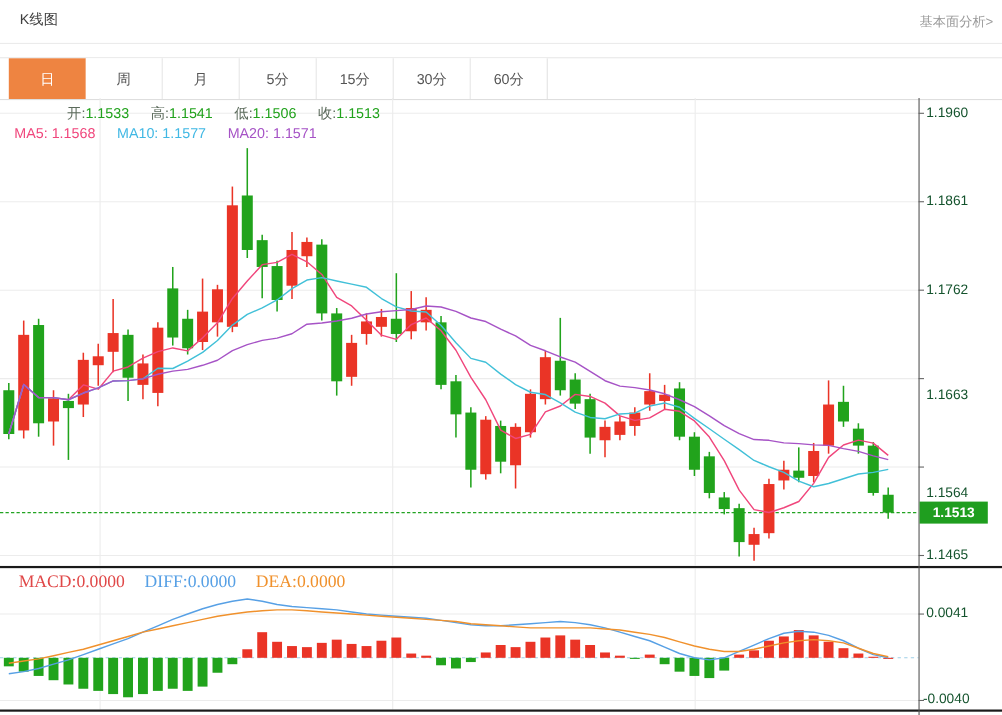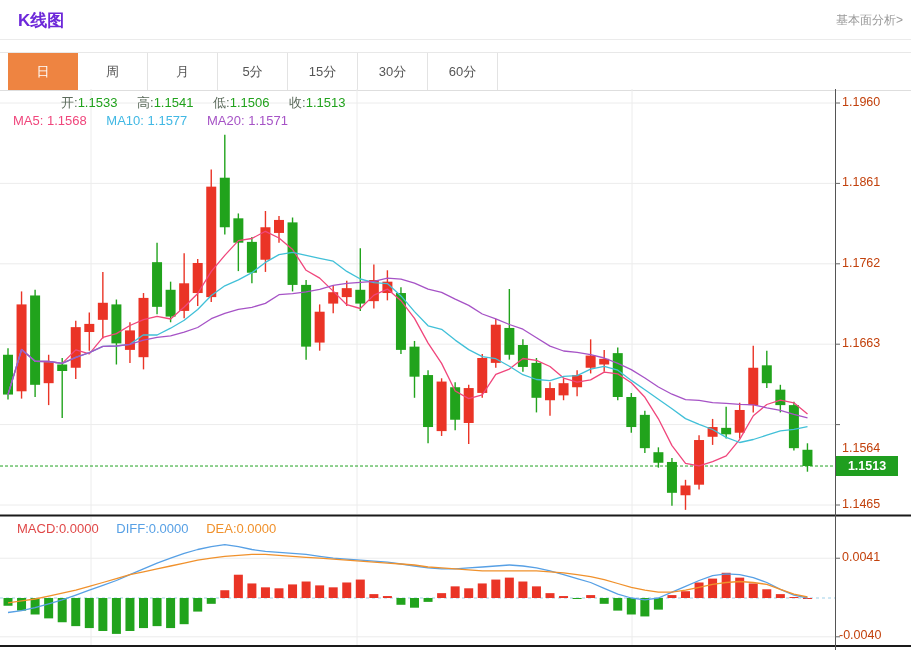--- a/index.html
+++ b/index.html
@@ -9,7 +9,7 @@
   }
   
   .hdr{position:absolute;left:0;top:0;width:911px;height:39px;border-bottom:1px solid #ebebeb;background:#fff;}
-  .hdr-title{position:absolute;left:18px;top:9px;font-size:17px;font-weight:bold;color:#6d28d9;}
+  .hdr-title{position:absolute;left:18px;top:9px;font-size:13px;font-weight:normal;color:#404040;}
   .hdr-link{position:absolute;right:8px;top:12px;font-size:12px;color:#999;text-decoration:none;cursor:pointer;}
   
   .tabstrip{position:absolute;left:0;top:52px;width:911px;height:37px;border-top:1px solid #e8e8e8;border-bottom:1px solid #dedede;background:#fff;box-sizing:content-box;}

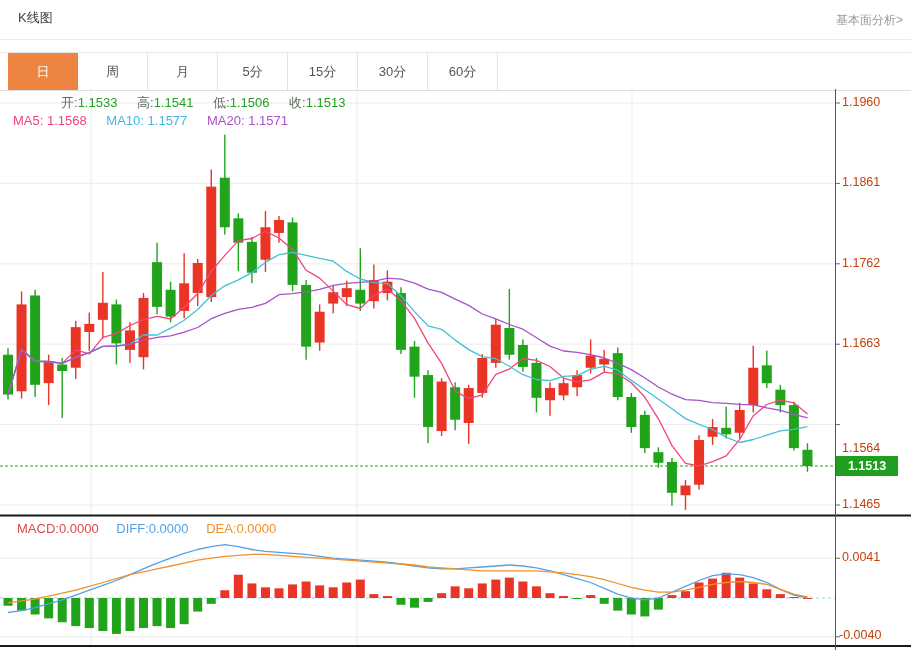--- a/index.html
+++ b/index.html
@@ -31,7 +31,7 @@
   .macd-diff{color:#57a0e5;margin-right:14px;}
   .macd-dea{color:#f0912c;}
   
-  .ax-lbl{position:absolute;left:842px;width:64px;font-size:12.5px;color:#c2410c;z-index:3;}
+  .ax-lbl{position:absolute;left:842px;width:64px;font-size:12.5px;color:#14532d;z-index:3;}
   .price-tag{position:absolute;left:836px;top:456px;width:62px;height:20px;line-height:20px;
     background:#1f9e1f;color:#fff;font-size:12.5px;font-weight:bold;text-align:center;z-index:3;}
 </style>

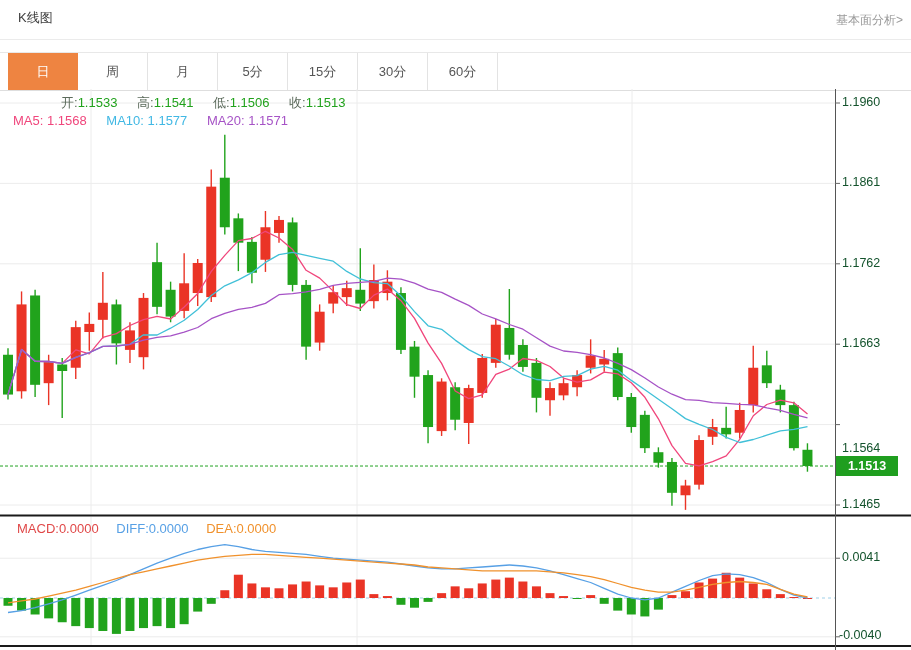--- a/index.html
+++ b/index.html
@@ -308,7 +308,7 @@
 <div class="ax-lbl" style="top:95px">1.1960</div>
 <div class="ax-lbl" style="top:175px">1.1861</div>
 <div class="ax-lbl" style="top:256px">1.1762</div>
-<div class="ax-lbl" style="top:336px">1.1663</div>
+<div class="ax-lbl" style="top:352px">1.1663</div>
 <div class="ax-lbl" style="top:441px">1.1564</div>
 <div class="ax-lbl" style="top:497px">1.1465</div>
 <div class="price-tag">1.1513</div>

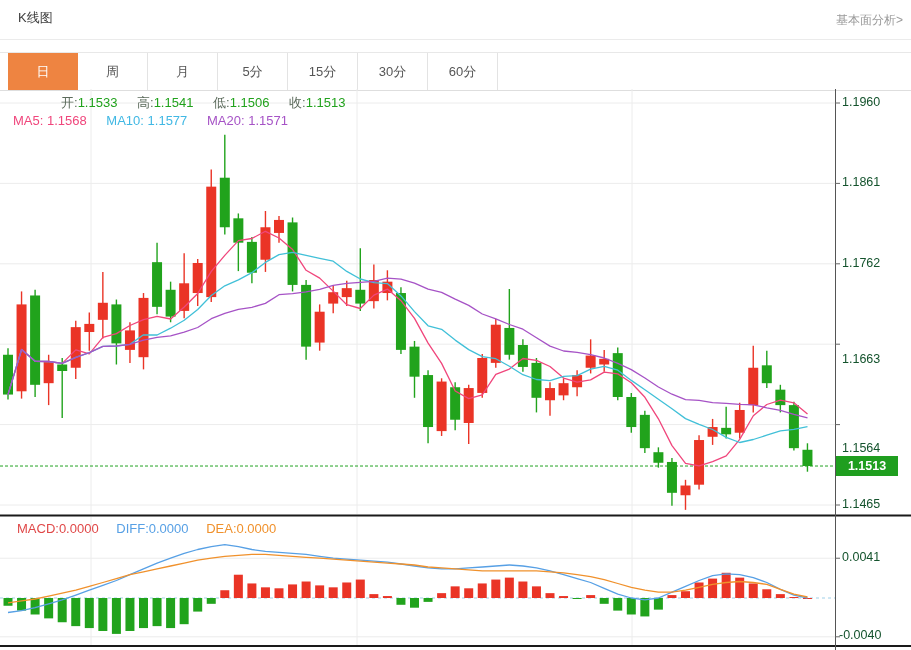--- a/index.html
+++ b/index.html
@@ -26,7 +26,7 @@
   .ma5{color:#f0467c;margin-right:16px;}
   .ma10{color:#41b8e4;margin-right:16px;}
   .ma20{color:#a653c6;}
-  .macd-row{position:absolute;left:17px;top:521px;z-index:3;font-size:13px;white-space:nowrap;}
+  .macd-row{position:absolute;left:17px;top:521px;z-index:3;font-size:16px;white-space:nowrap;font-family:Liberation Serif, serif;}
   .macd-m{color:#e04848;margin-right:14px;}
   .macd-diff{color:#57a0e5;margin-right:14px;}
   .macd-dea{color:#f0912c;}

